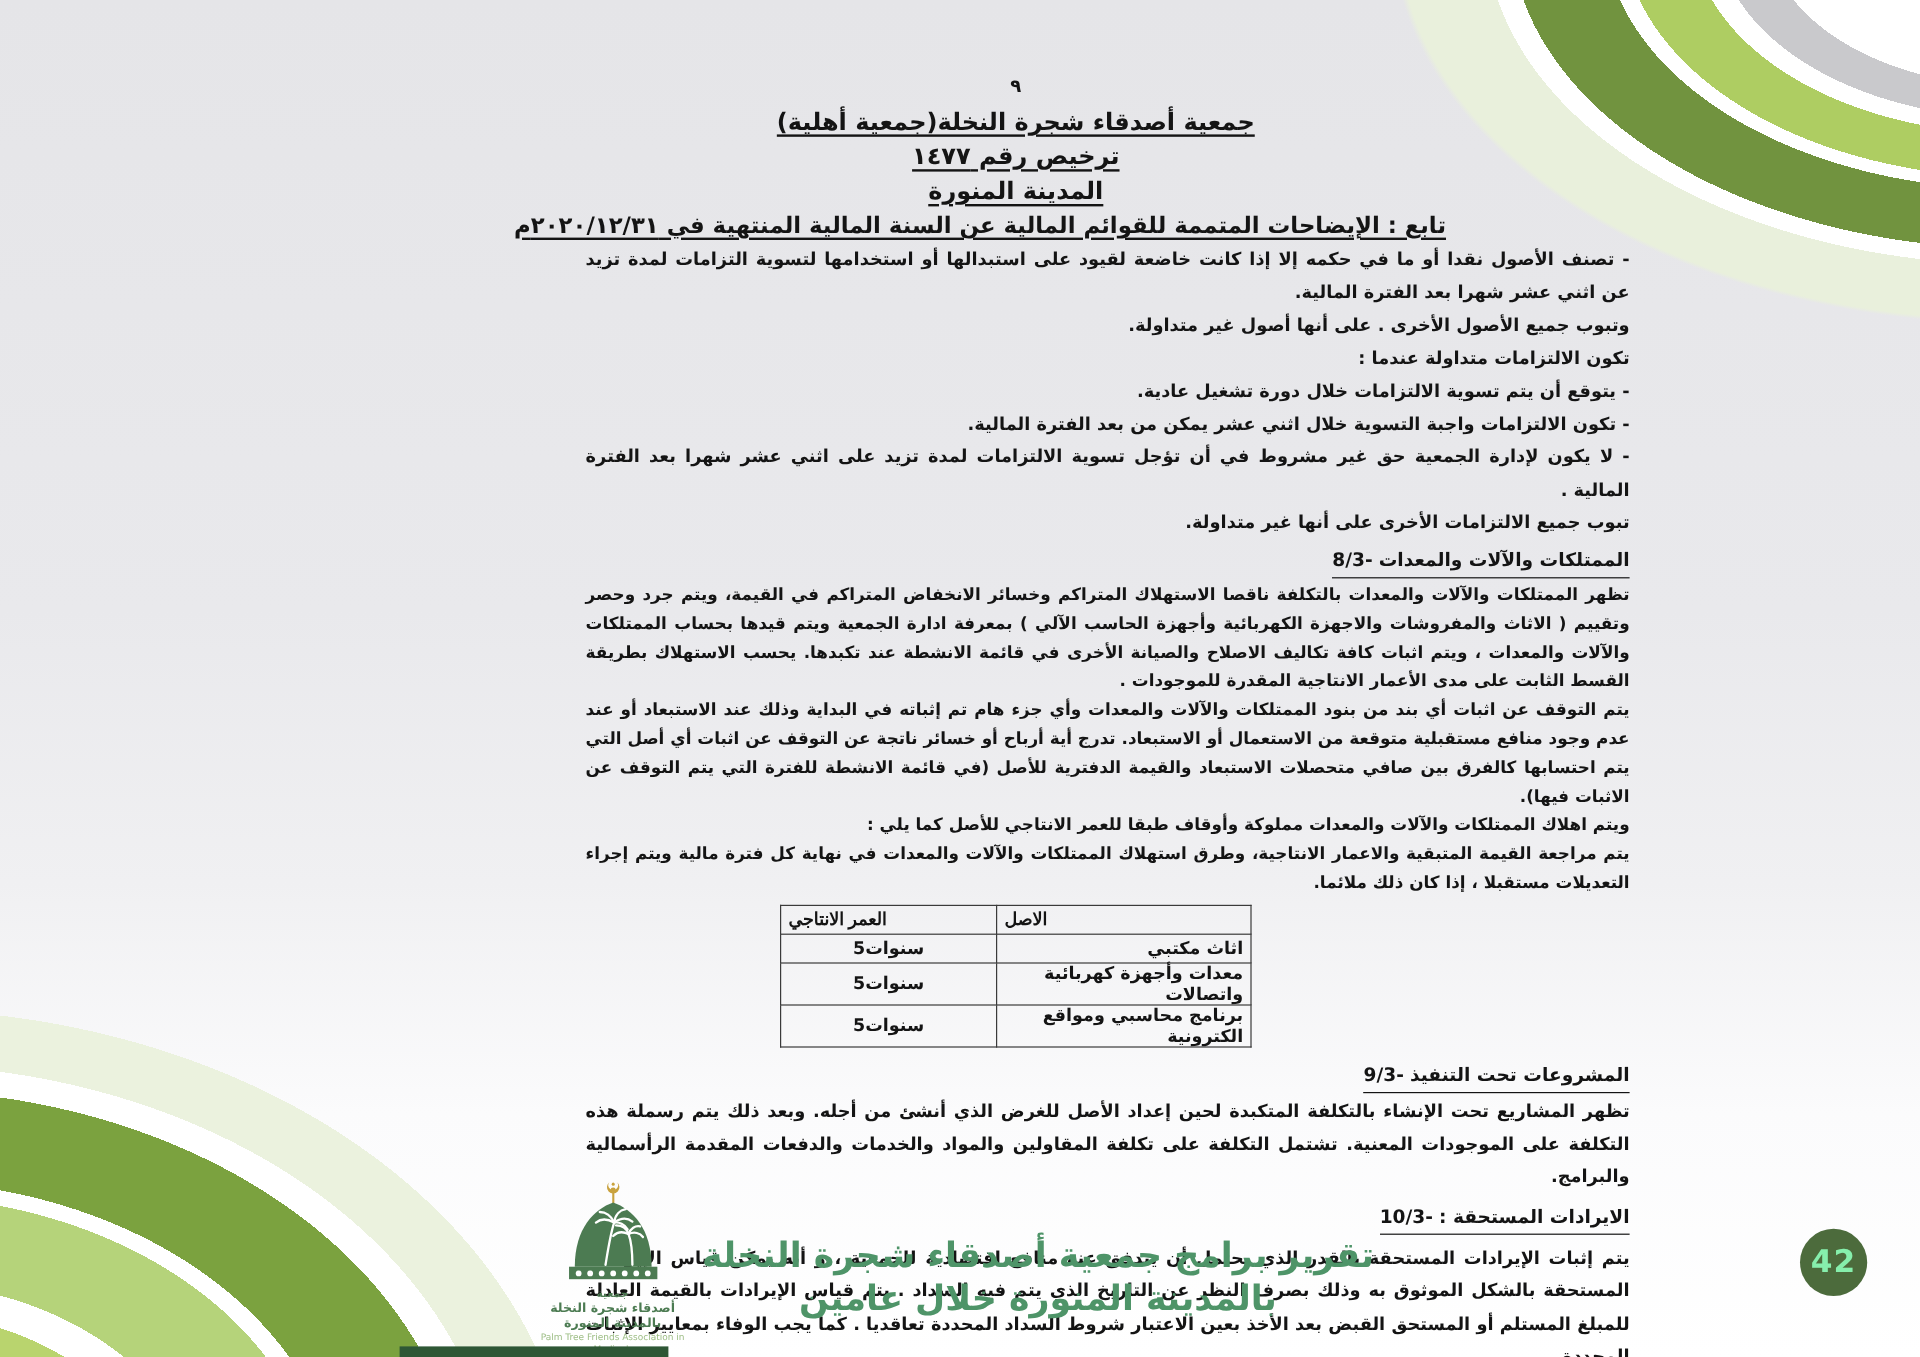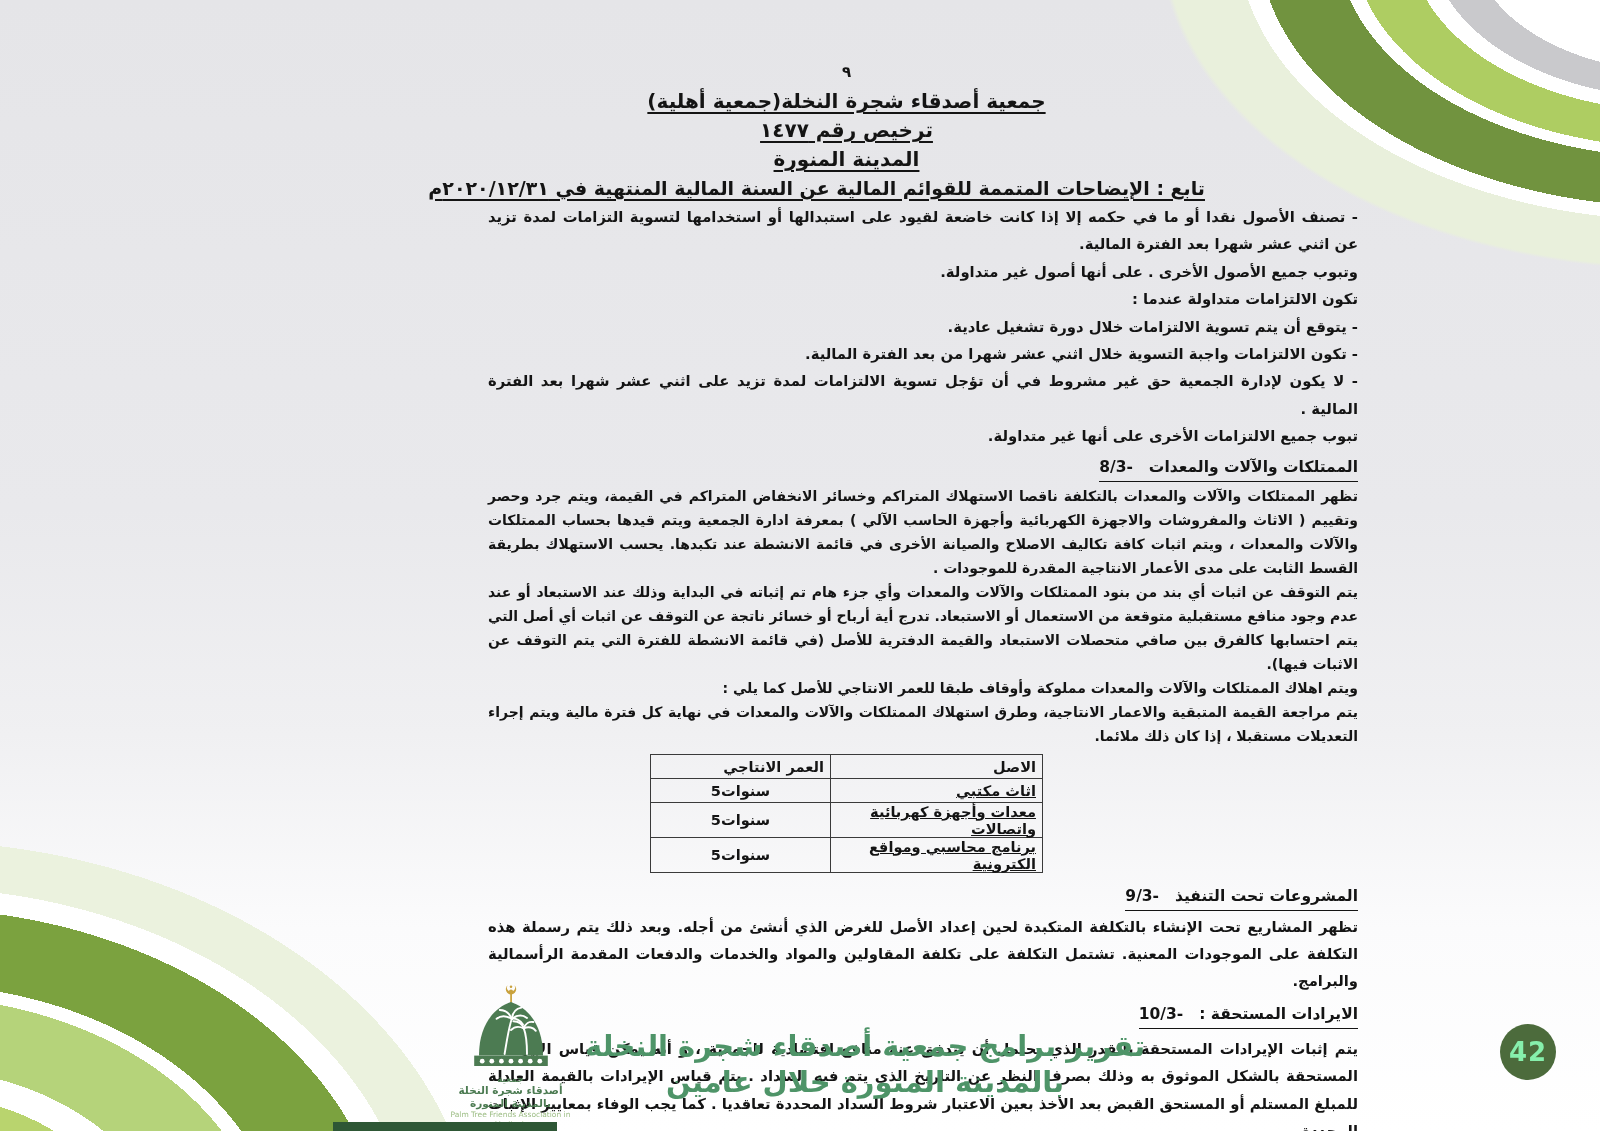--- a/index.html
+++ b/index.html
@@ -80,7 +80,7 @@
     <p class="para">وتبوب جميع الأصول الأخرى . على أنها أصول غير متداولة.</p>
     <p class="para">تكون الالتزامات متداولة عندما :</p>
     <p class="para">- يتوقع أن يتم تسوية الالتزامات خلال دورة تشغيل عادية.</p>
-    <p class="para">- تكون الالتزامات واجبة التسوية خلال اثني عشر شهرا من بعد الفترة المالية.</p>
+    <p class="para">- تكون الالتزامات واجبة التسوية خلال اثني عشر يمكن من بعد الفترة المالية.</p>
     <p class="para">- لا يكون لإدارة الجمعية حق غير مشروط في أن تؤجل تسوية الالتزامات لمدة تزيد على اثني عشر شهرا بعد الفترة المالية .</p>
     <p class="para">تبوب جميع الالتزامات الأخرى على أنها غير متداولة.</p>
 

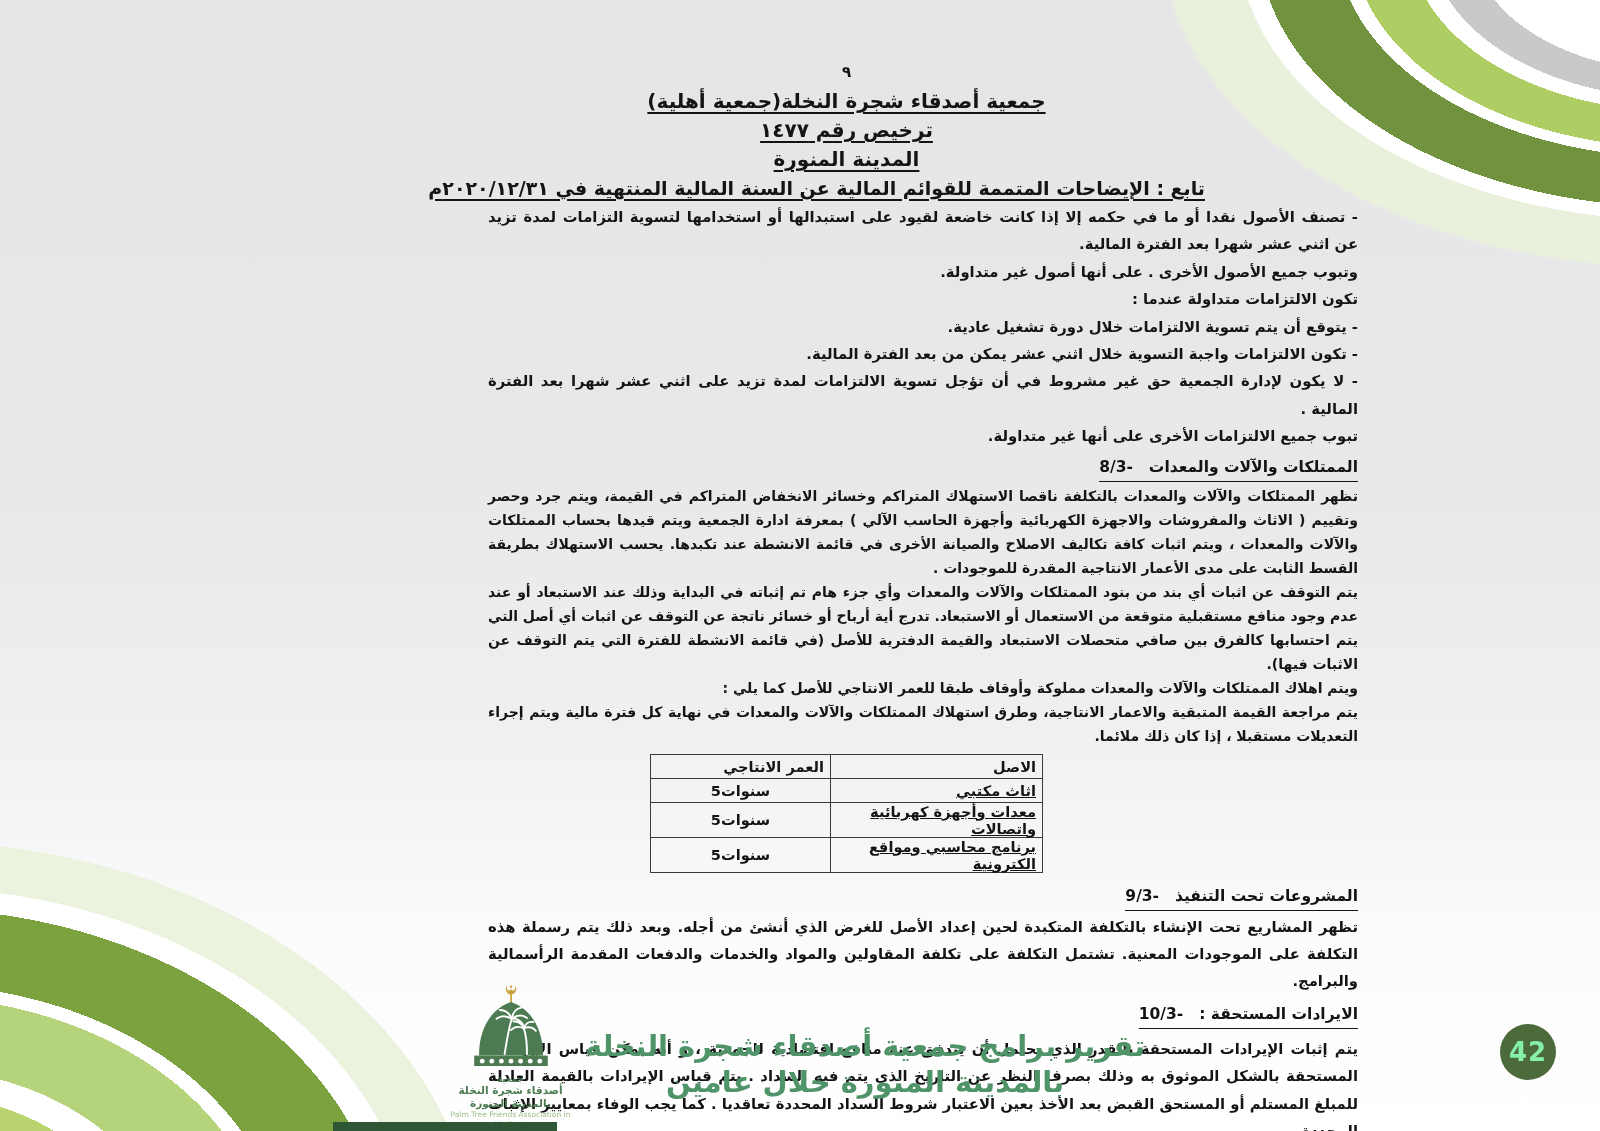--- a/index.html
+++ b/index.html
@@ -33,7 +33,7 @@
   .para2{margin:0;font-size:14px;line-height:24px;text-align:justify;}
   .para3{margin:0;font-size:14.8px;line-height:27.4px;text-align:justify;}
   .sec-h{margin:4px 0 2px 0;text-align:right;font-size:15.5px;line-height:26px;}
-  .h-inner{display:inline-flex;direction:ltr;gap:16px;border-bottom:1.6px solid #141414;padding-bottom:1px;}
+  .h-inner{display:inline-flex;direction:ltr;gap:5px;border-bottom:1.6px solid #141414;padding-bottom:1px;}
   .h-inner .num{direction:ltr;unicode-bidi:isolate;}
   .h-inner .ttl{direction:rtl;unicode-bidi:isolate;}
   table.life{border-collapse:collapse;margin:6px 315px 6px auto;direction:rtl;}

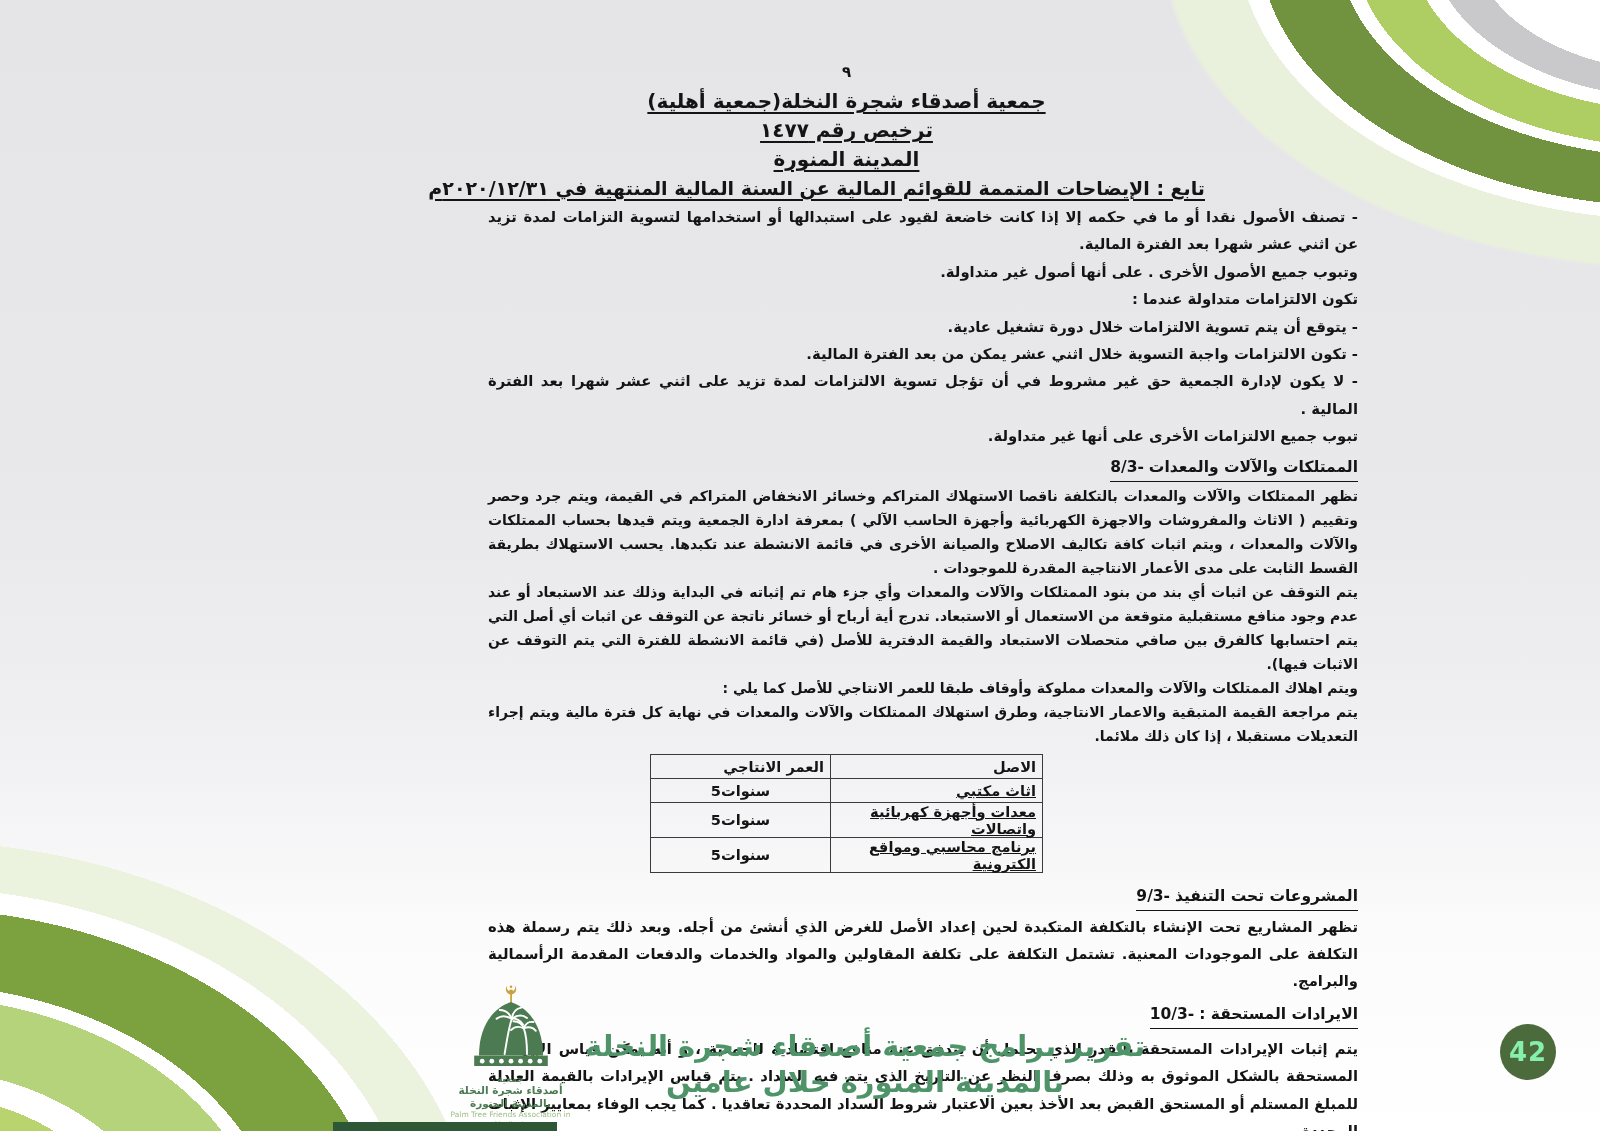--- a/index.html
+++ b/index.html
@@ -38,7 +38,7 @@
   .h-inner .ttl{direction:rtl;unicode-bidi:isolate;}
   table.life{border-collapse:collapse;margin:6px 315px 6px auto;direction:rtl;}
   table.life th,table.life td{border:1.3px solid #3a3a3a;font-size:14.6px;font-weight:700;height:23px;padding:0 6px;}
-  table.life th{text-align:right;}
+  table.life th{text-align:left;font-family:Liberation Serif, serif;}
   table.life col.c-asset{width:212px;}
   table.life col.c-life{width:180px;}
   td.asset{text-decoration:underline;}

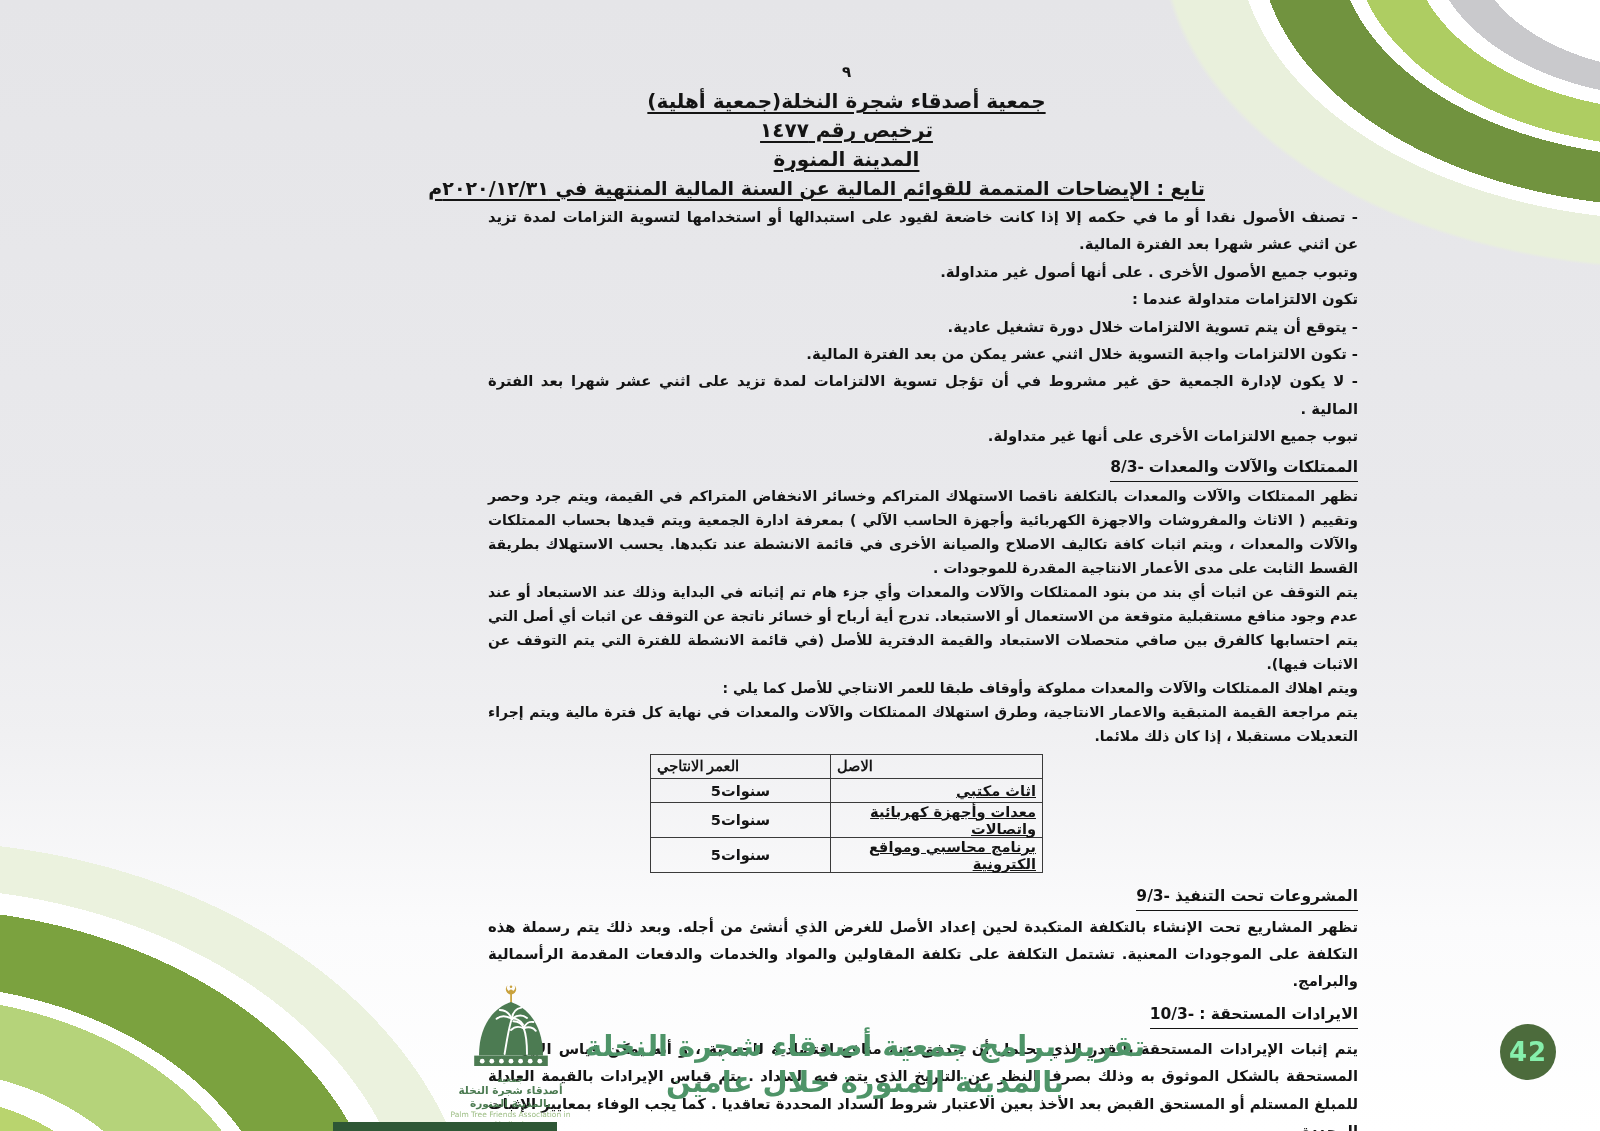--- a/index.html
+++ b/index.html
@@ -41,7 +41,7 @@
   table.life th{text-align:left;font-family:Liberation Serif, serif;}
   table.life col.c-asset{width:212px;}
   table.life col.c-life{width:180px;}
-  td.asset{text-decoration:underline;}
+  td.asset{}
   td.lifev{text-align:center;direction:ltr;}
   .footer-title{
     position:absolute;left:575px;top:1028px;width:580px;text-align:center;

